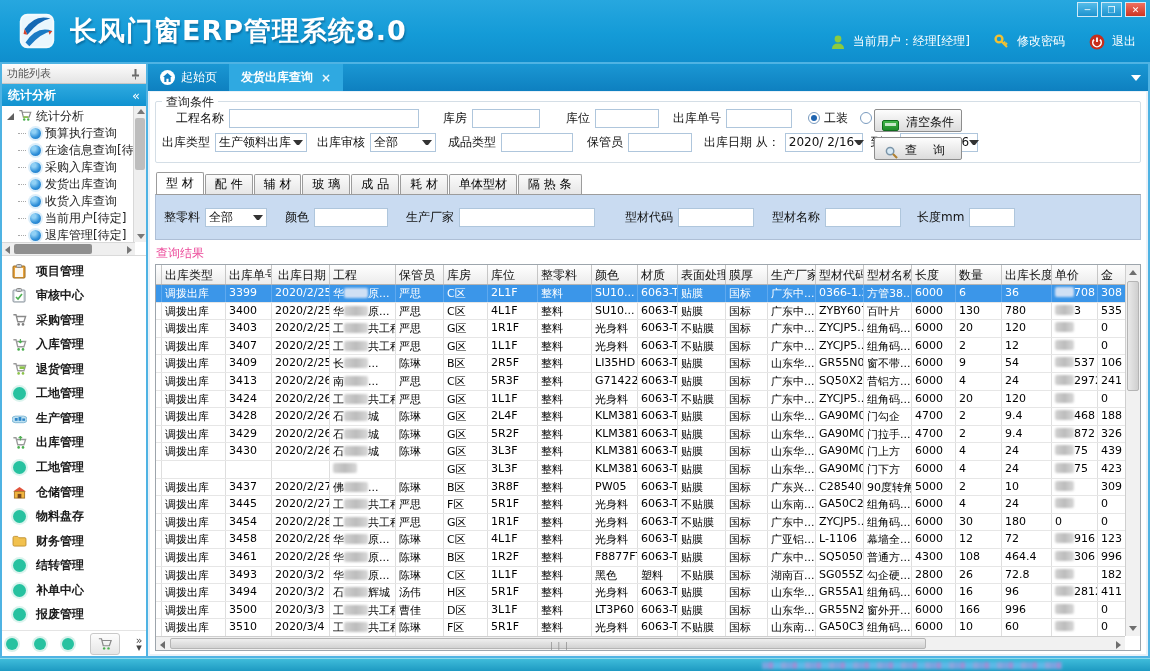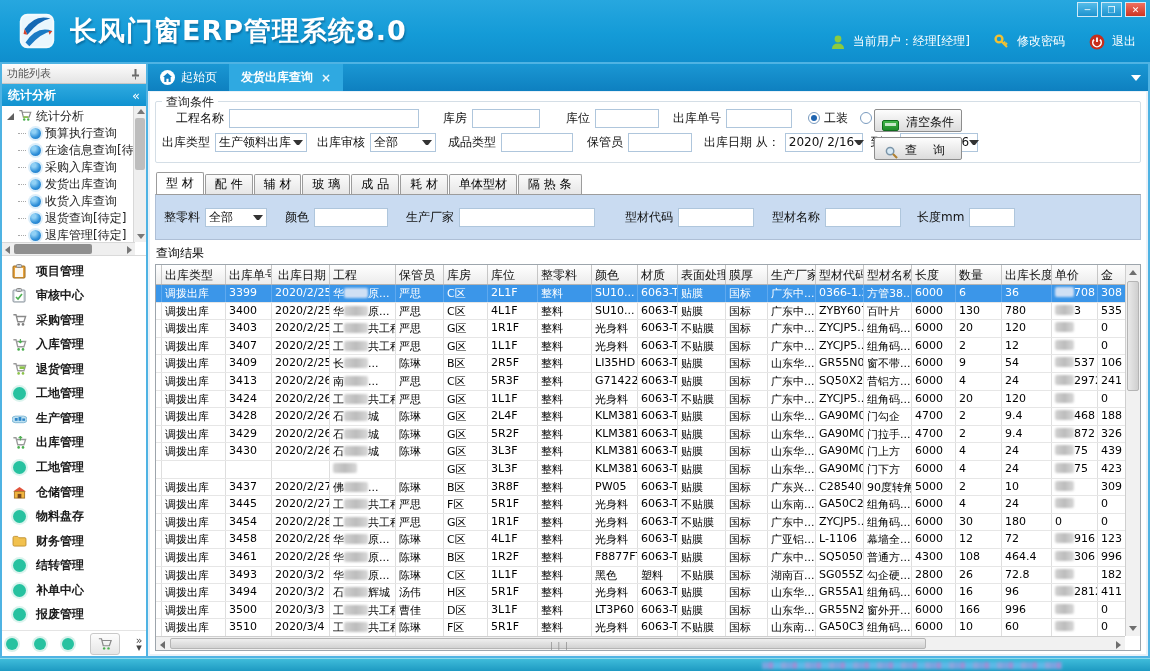--- a/index.html
+++ b/index.html
@@ -221,7 +221,7 @@
         <div class="tree-row child">
           <span class="dash"></span>
           <span class="blue-dot"></span>
-          <span>退货查询[待定]</span>
+          <span>当前用户[待定]</span>
         </div>
         <div class="tree-row child">
           <span class="dash"></span>

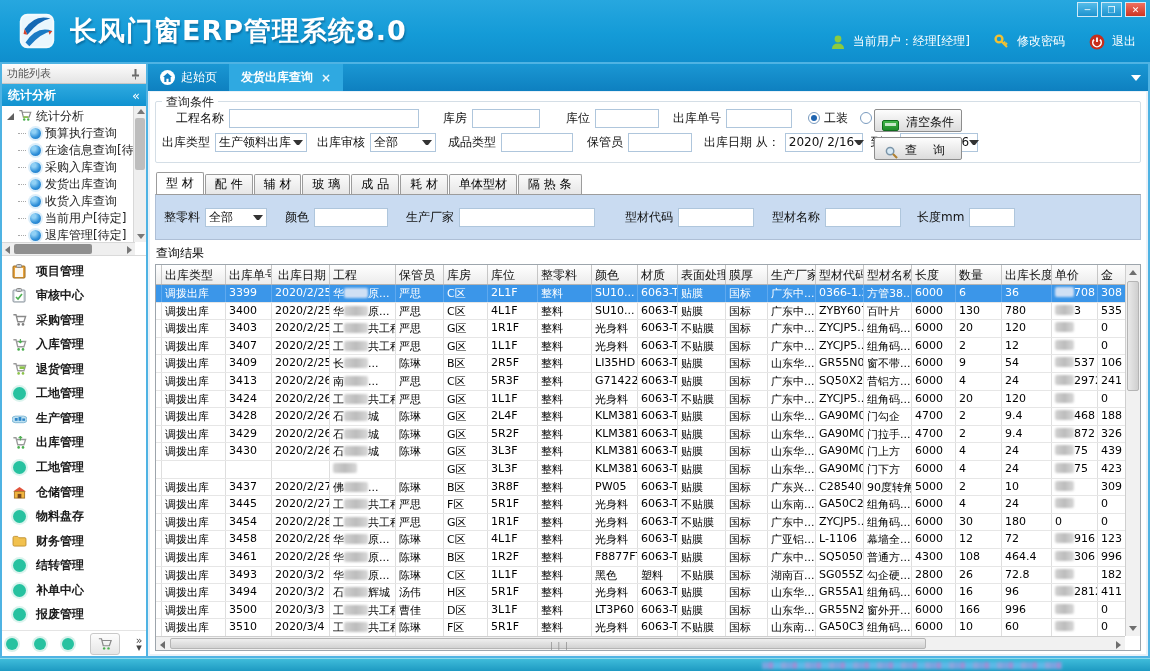--- a/index.html
+++ b/index.html
@@ -101,7 +101,7 @@
   display:flex;align-items:center;white-space:nowrap;padding:0 8px;color:#111;}
 
 
-.results-label{flex:none;font-size:12px;color:#000000;margin:5px 0 2px 1px;}
+.results-label{flex:none;font-size:12px;color:#ec4899;margin:5px 0 2px 1px;}
 .grid-wrap{flex:1;position:relative;border:1px solid #9DA5AC;background:#fff;overflow:hidden;display:flex;flex-direction:column;}
 .grid-head{display:flex;height:20px;flex:none;background:linear-gradient(#FFFFFF,#ECECEC);border-bottom:1px solid #B4B4B4;padding-right:15px;}
 .th{font-size:12px;color:#111;padding:2px 3px;border-right:1px solid #C6C6C6;overflow:hidden;white-space:nowrap;flex:none;}

